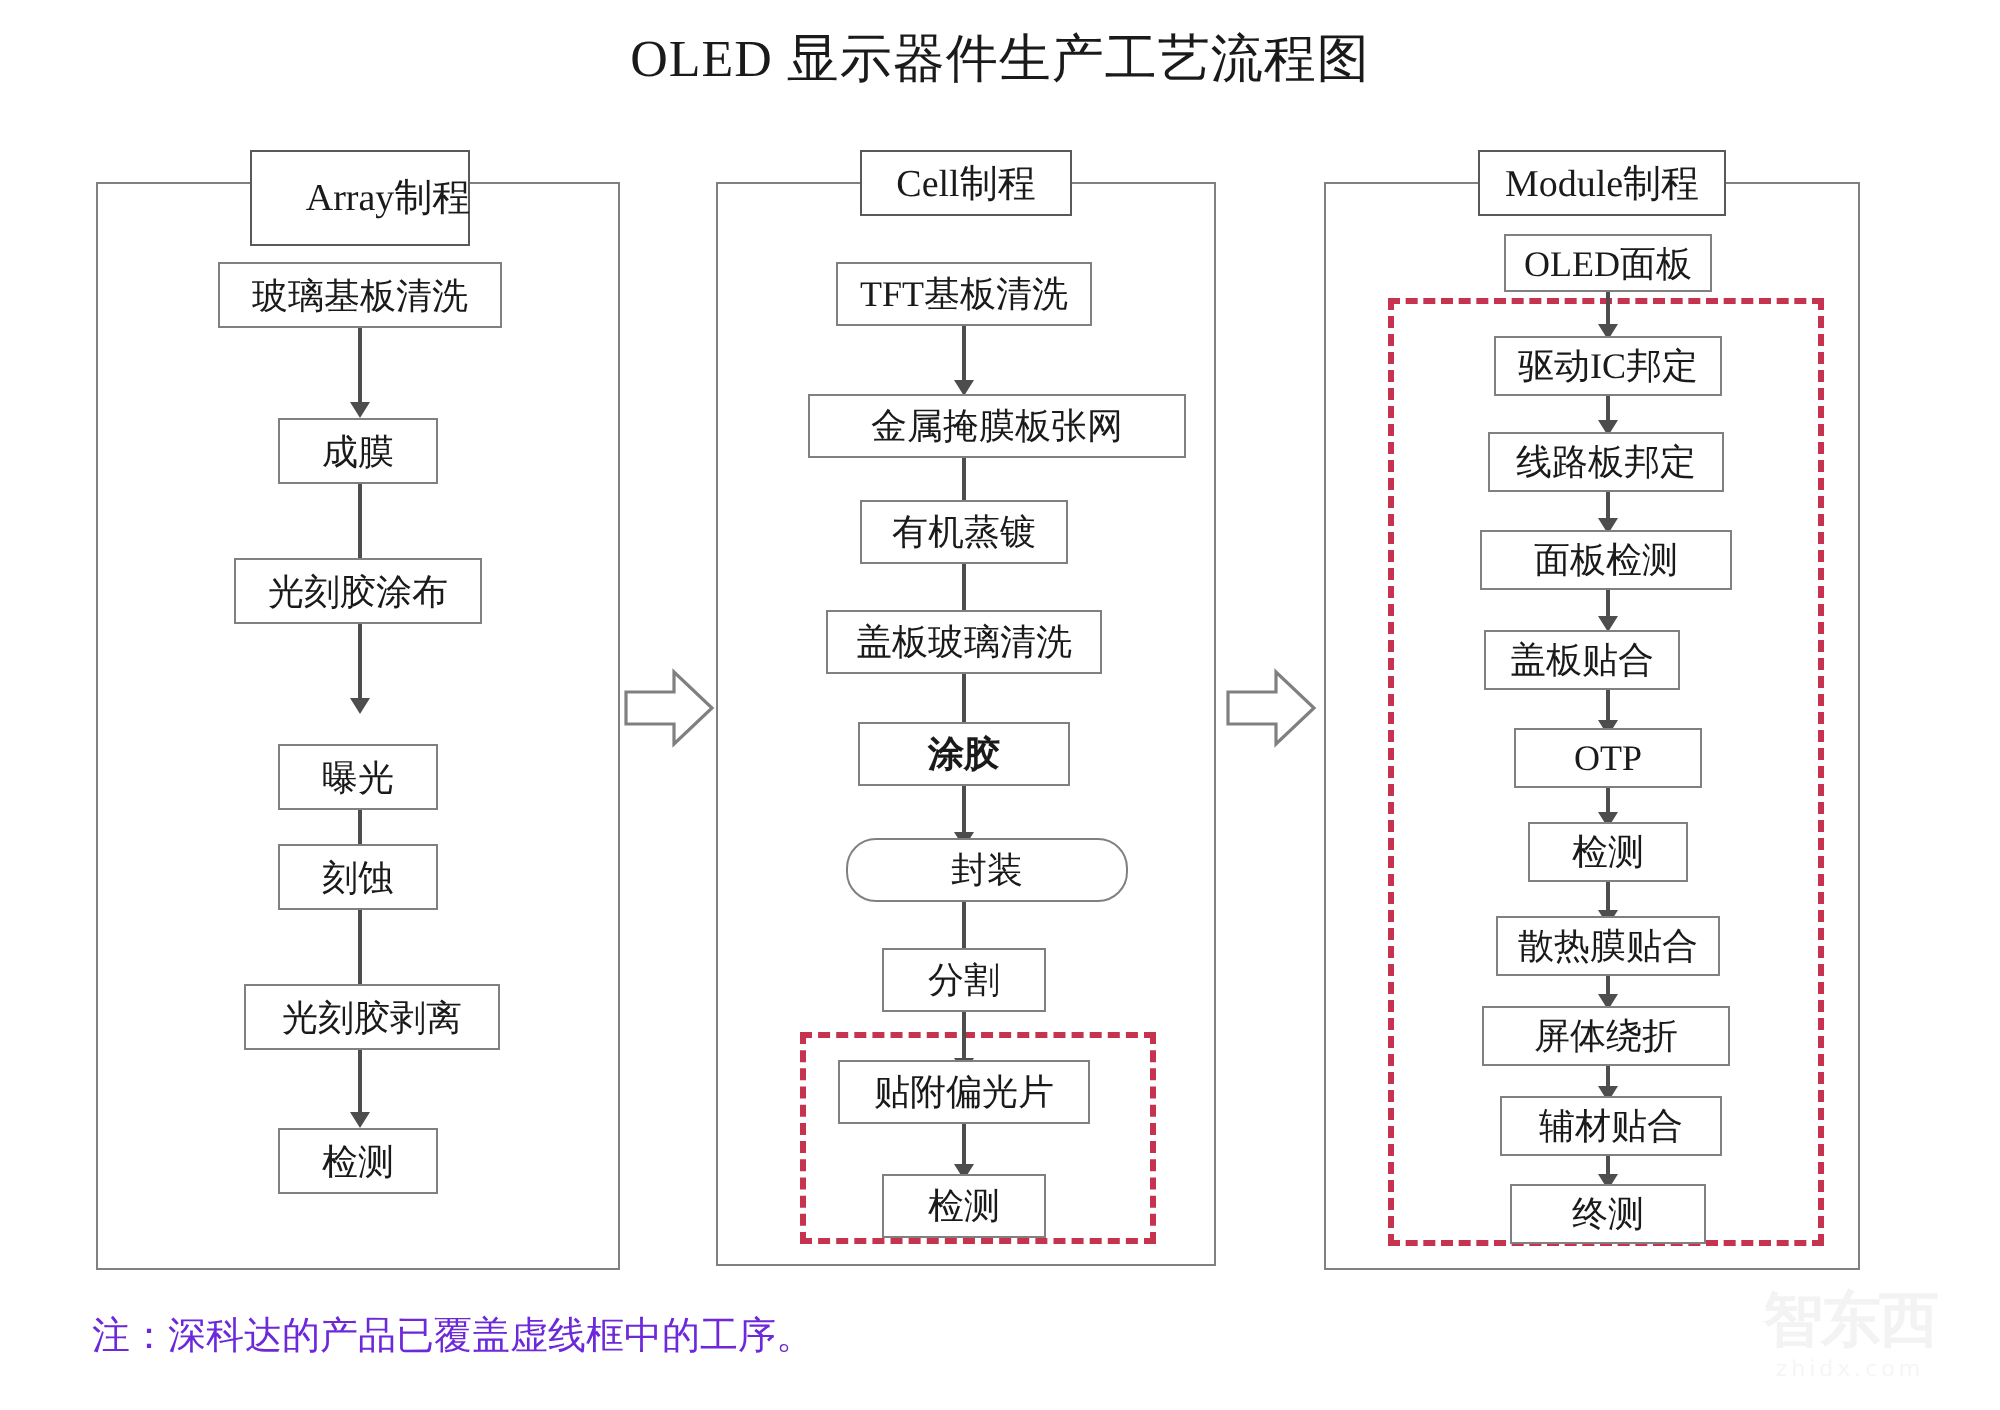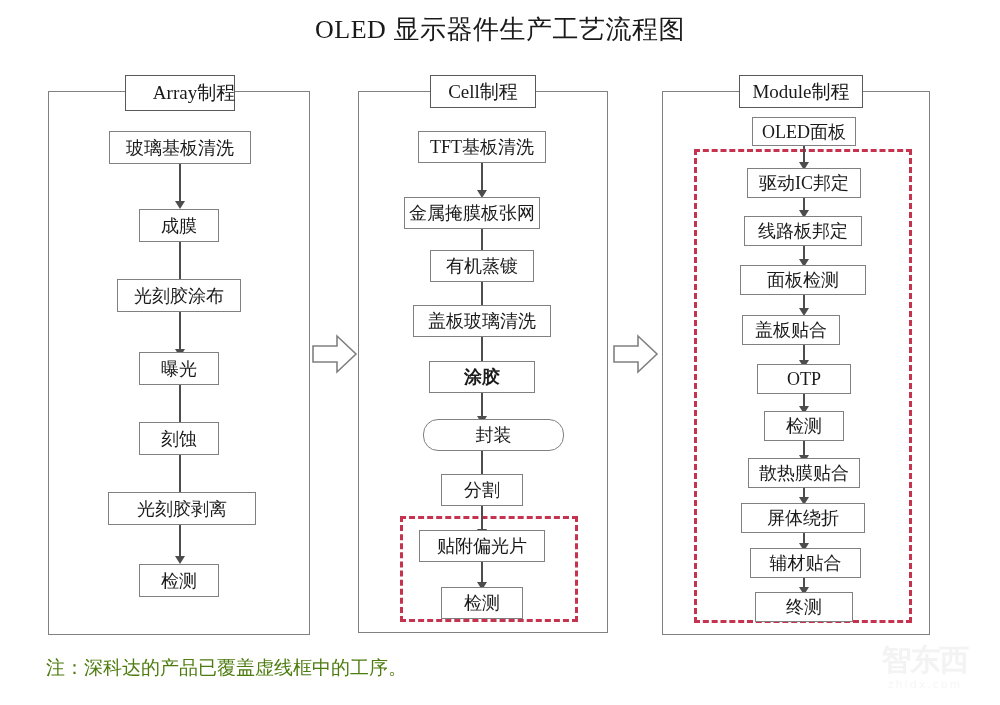--- a/index.html
+++ b/index.html
@@ -141,7 +141,7 @@
   <div class="title">OLED 显示器件生产工艺流程图</div>
 
   <div class="col-frame" style="left:48px; top:91px; width:262px; height:544px;"></div>
-  <div class="col-header" style="left:125px; top:75px; width:110px; height:36px;padding-left:28px;">Array制程</div>
+  <div class="col-header" style="left:125px; top:75px; width:110px; height:48px;padding-left:28px;">Array制程</div>
 
   <div class="node" style="left:109px; top:131px; width:142px; height:33px;">玻璃基板清洗</div>
   <div class="arrow-v" style="left:179.2px; top:164px; height:37px;"></div>

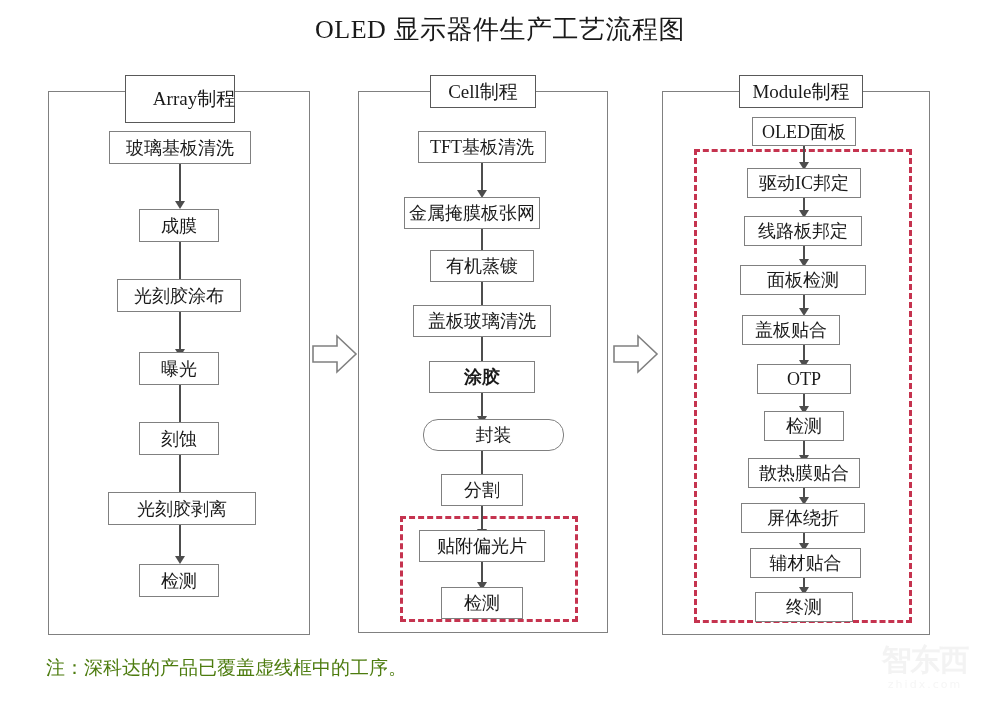--- a/index.html
+++ b/index.html
@@ -182,7 +182,7 @@
   <div class="arrow-v" style="left:481.2px; top:163px; height:27px;"></div>
   <div class="arrow-head" style="left:477px; top:190px;"></div>
 
-  <div class="node" style="left:404px; top:197px; width:136px; height:32px;">金属掩膜板张网</div>
+  <div class="node" style="left:404px; top:197px; width:189px; height:32px;">金属掩膜板张网</div>
   <div class="arrow-v" style="left:481.2px; top:229px; height:27px;"></div>
   <div class="arrow-head" style="left:477px; top:256px;"></div>
 

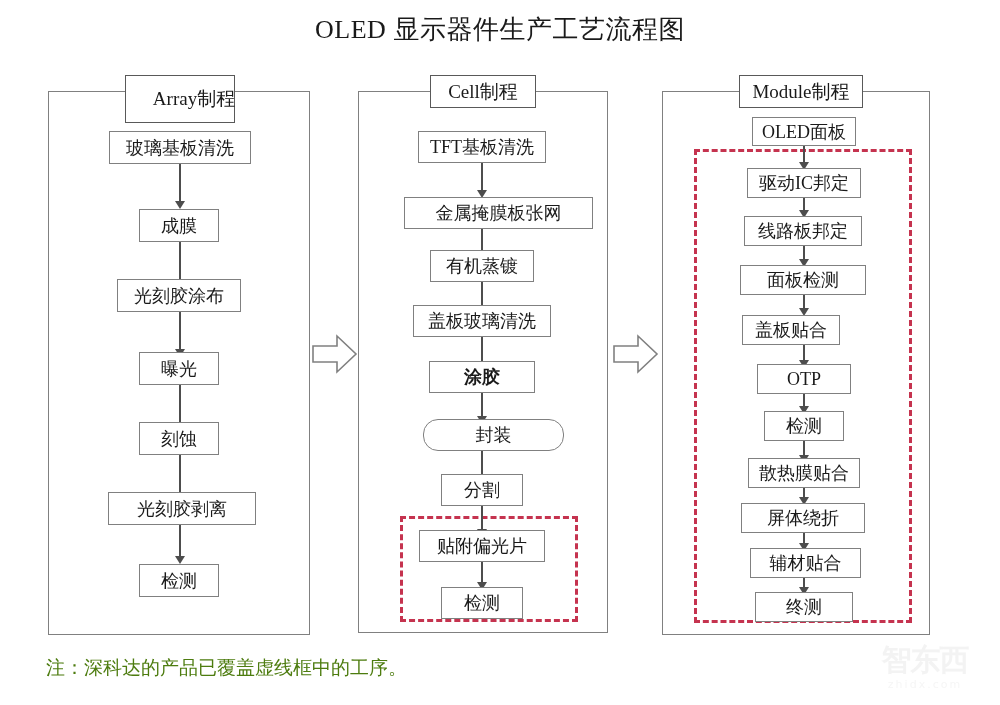--- a/index.html
+++ b/index.html
@@ -155,7 +155,7 @@
   <div class="arrow-v" style="left:179.2px; top:312px; height:37px;"></div>
   <div class="arrow-head" style="left:175px; top:349px;"></div>
 
-  <div class="node" style="left:139px; top:352px; width:80px; height:33px;">曝光</div>
+  <div class="node" style="left:139px; top:372px; width:80px; height:33px;">曝光</div>
   <div class="arrow-v" style="left:179.2px; top:385px; height:37px;"></div>
   <div class="arrow-head" style="left:175px; top:422px;"></div>
 

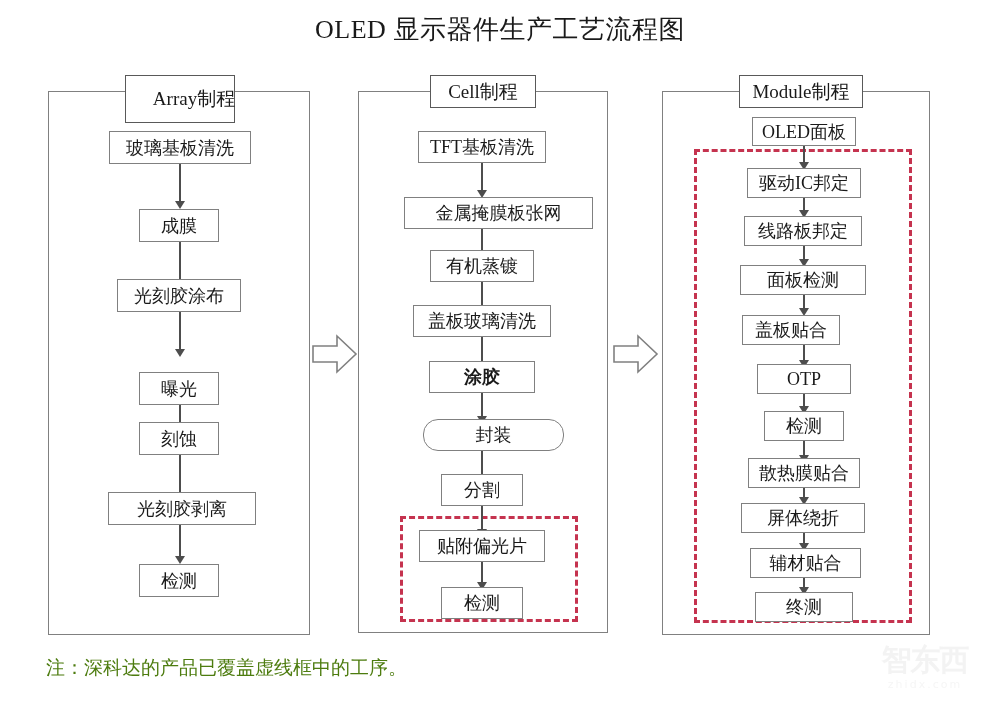--- a/index.html
+++ b/index.html
@@ -163,7 +163,7 @@
   <div class="arrow-v" style="left:179.2px; top:455px; height:37px;"></div>
   <div class="arrow-head" style="left:175px; top:492px;"></div>
 
-  <div class="node" style="left:108px; top:492px; width:148px; height:33px;">光刻胶剥离</div>
+  <div class="node" style="left:122px; top:492px; width:128px; height:33px;">光刻胶剥离</div>
   <div class="arrow-v" style="left:179.2px; top:525px; height:31px;"></div>
   <div class="arrow-head" style="left:175px; top:556px;"></div>
 

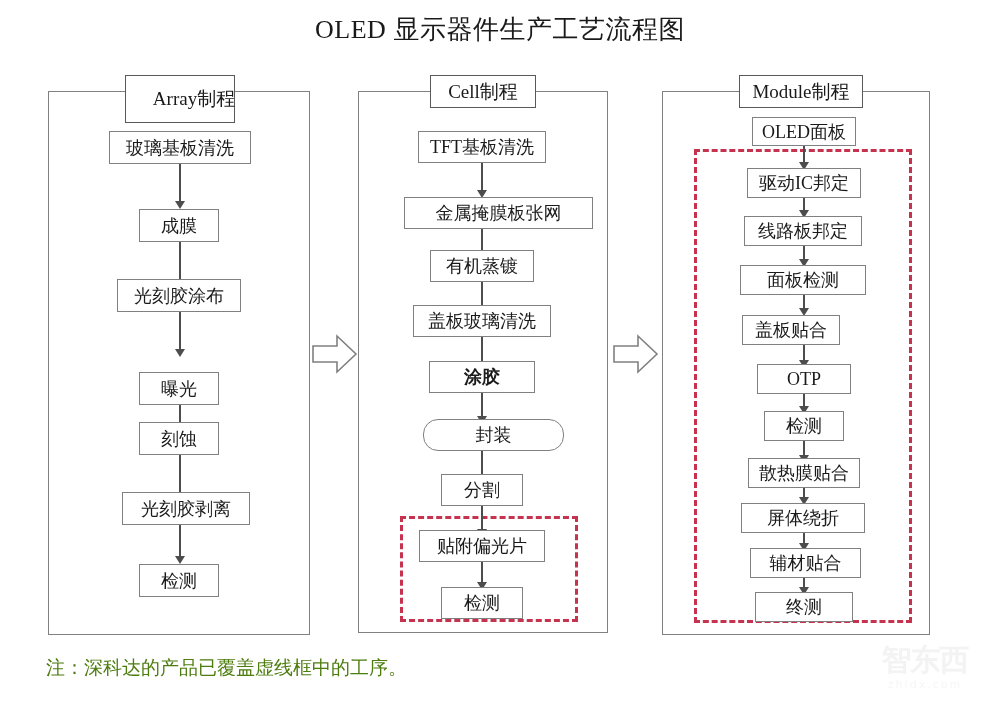--- a/index.html
+++ b/index.html
@@ -98,7 +98,7 @@
     position: absolute;
     left: 46px; top: 655px;
     font-size: 19px;
-    color: #4d7c0f;
+    color: #6d28d9;
     white-space: nowrap;
   }
 

